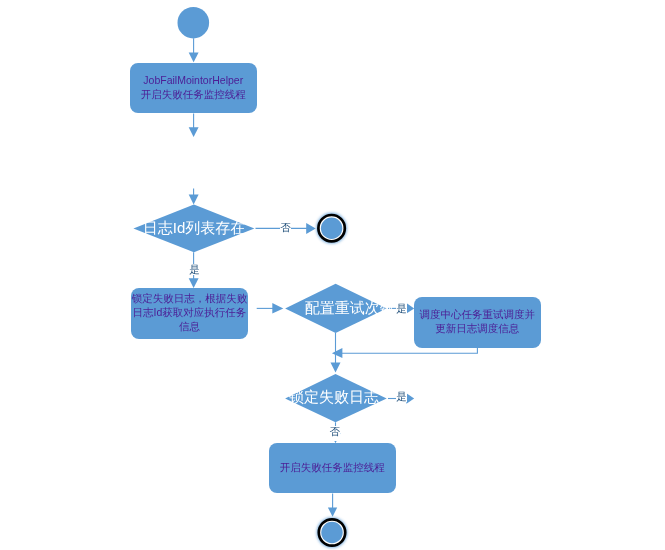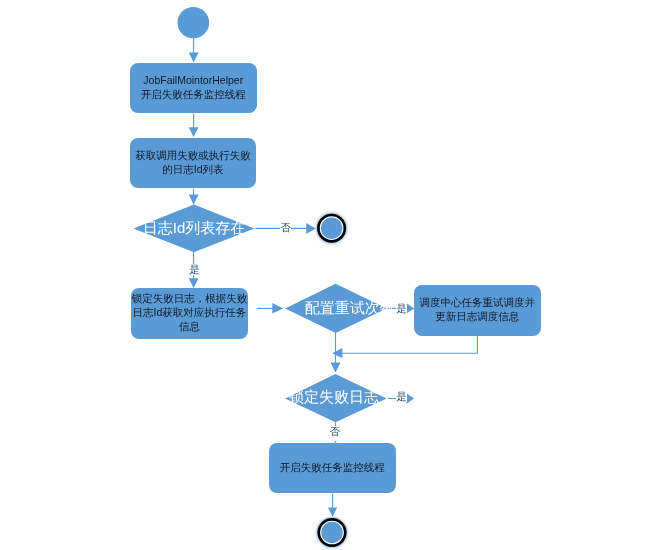--- a/index.html
+++ b/index.html
@@ -10,7 +10,7 @@
          -webkit-font-smoothing:antialiased;}
   svg#edges{position:absolute;left:0;top:0;width:665px;height:550px;}
   .node{position:absolute;box-sizing:border-box;display:flex;align-items:center;
-        justify-content:center;text-align:center;color:#0f172a;}
+        justify-content:center;text-align:center;color:#4c1d95;}
   .proc{background:#5B9BD5;border-radius:8px;}
   .txt{font-size:10.5px;line-height:14px;white-space:pre-line;
        position:relative;top:-1.2px;}

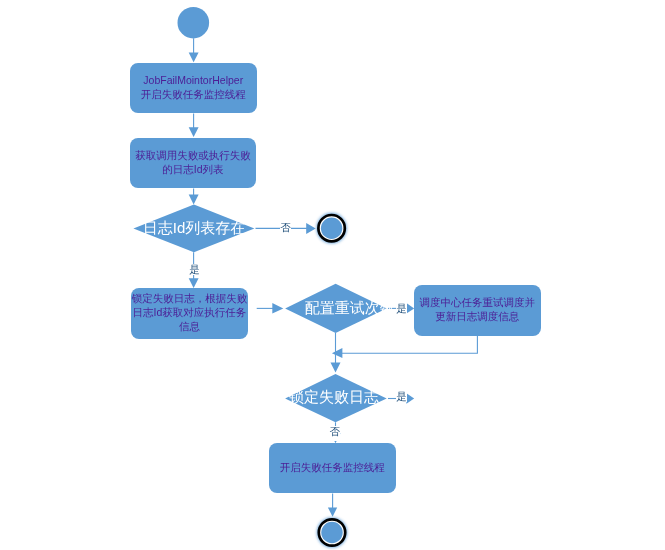--- a/index.html
+++ b/index.html
@@ -112,10 +112,6 @@
 开启失败任务监控线程</div>
   </div>
 
-  <div class="node proc" style="left:130px;top:138.3px;width:125.8px;height:50.2px;">
-    <div class="txt">获取调用失败或执行失败
-的日志Id列表</div>
-  </div>
 
   <div class="node proc" style="left:130.9px;top:288.1px;width:117px;height:50.7px;">
     <div class="txt">锁定失败日志，根据失败

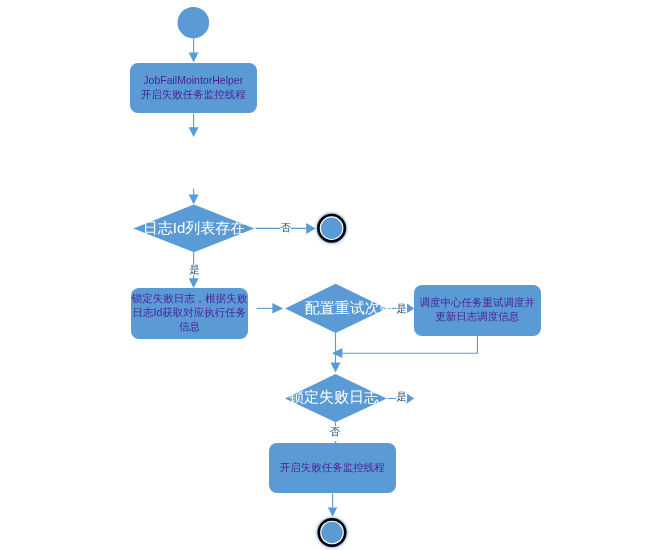--- a/index.html
+++ b/index.html
@@ -119,7 +119,7 @@
 信息</div>
   </div>
 
-  <div class="node proc" style="left:413.9px;top:285px;width:126.9px;height:50.5px;">
+  <div class="node proc" style="left:413.9px;top:297px;width:126.9px;height:50.5px;">
     <div class="txt">调度中心任务重试调度并
 更新日志调度信息</div>
   </div>

